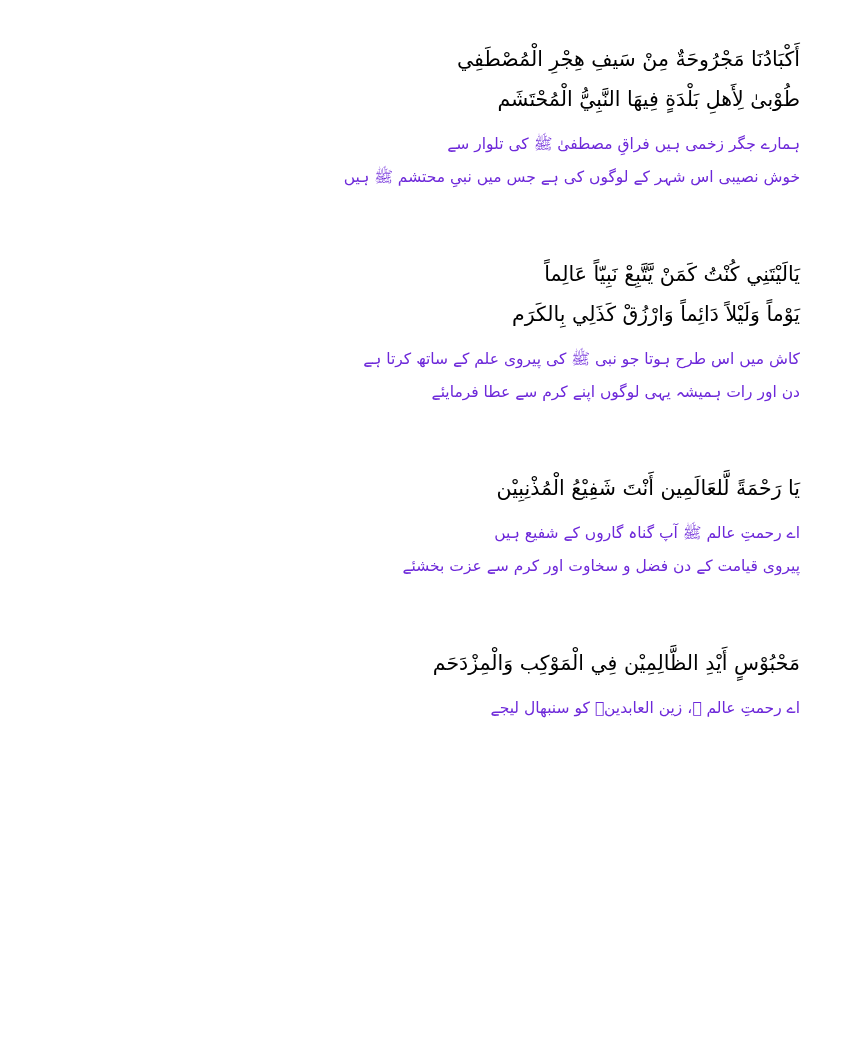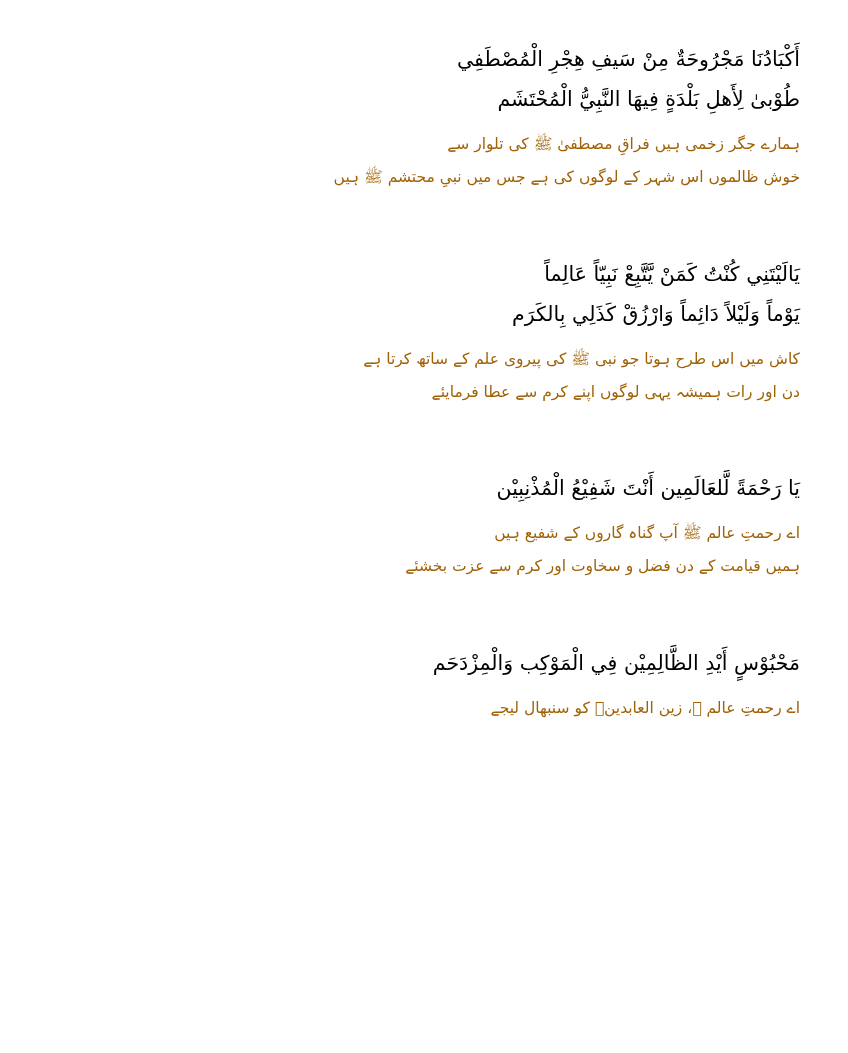--- a/index.html
+++ b/index.html
@@ -43,7 +43,7 @@
     font-size: 15.5px;
     line-height: 2.15;
     font-weight: 400;
-    color: #a16207;
+    color: #6d28d9;
   }
   .spacer-sm { height: 8px; }
   .stanza-gap { height: 34px; }

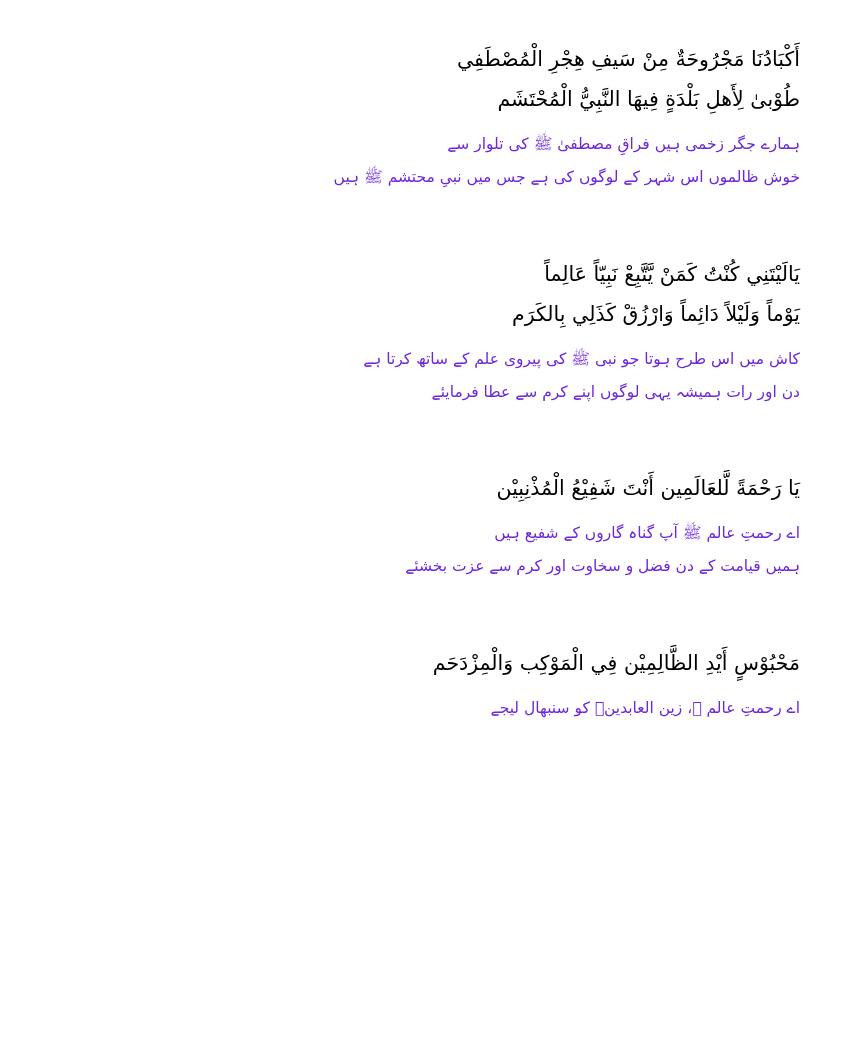--- a/index.html
+++ b/index.html
@@ -58,7 +58,7 @@
     <div class="line arabic">طُوْبىٰ لِأَهلِ بَلْدَةٍ فِيهَا النَّبِيُّ الْمُحْتَشَم</div>
     <div class="spacer-sm"></div>
     <div class="line urdu">ہمارے جگر زخمی ہیں فراقِ مصطفیٰ ﷺ کی تلوار سے</div>
-    <div class="line urdu">خوش ظالموں اس شہر کے لوگوں کی ہے جس میں نبیِ محتشم ﷺ ہیں</div>
+    <div class="line urdu">خوش نصیبی اس شہر کے لوگوں کی ہے جس میں نبیِ محتشم ﷺ ہیں</div>
   </div>
 
   <div class="stanza-gap"></div>

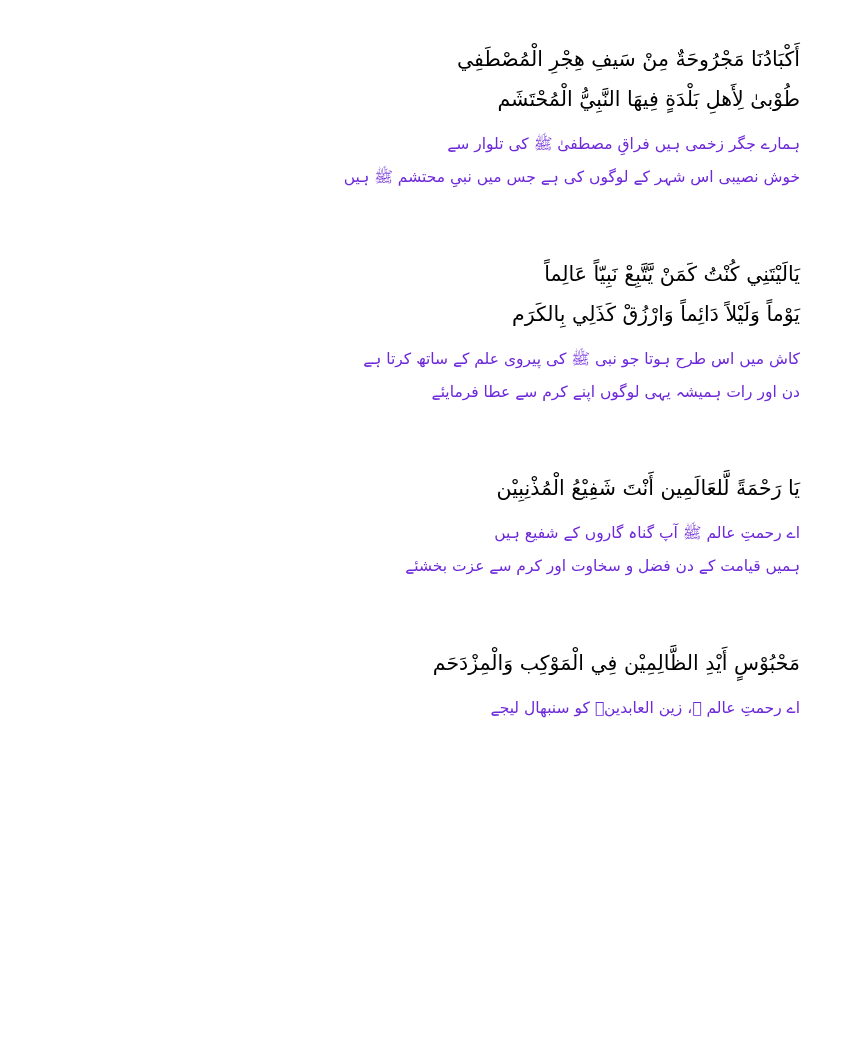--- a/index.html
+++ b/index.html
@@ -77,7 +77,7 @@
     <div class="line arabic">يَا رَحْمَةً لَّلعَالَمِين أَنْتَ شَفِيْعُ الْمُذْنِبِيْن</div>
     <div class="spacer-sm"></div>
     <div class="line urdu">اے رحمتِ عالم ﷺ آپ گناہ گاروں کے شفیع ہیں</div>
-    <div class="line urdu">ہمیں قیامت کے دن فضل و سخاوت اور کرم سے عزت بخشئے</div>
+    <div class="line urdu">پیروی قیامت کے دن فضل و سخاوت اور کرم سے عزت بخشئے</div>
   </div>
 
   <div class="stanza-gap"></div>

